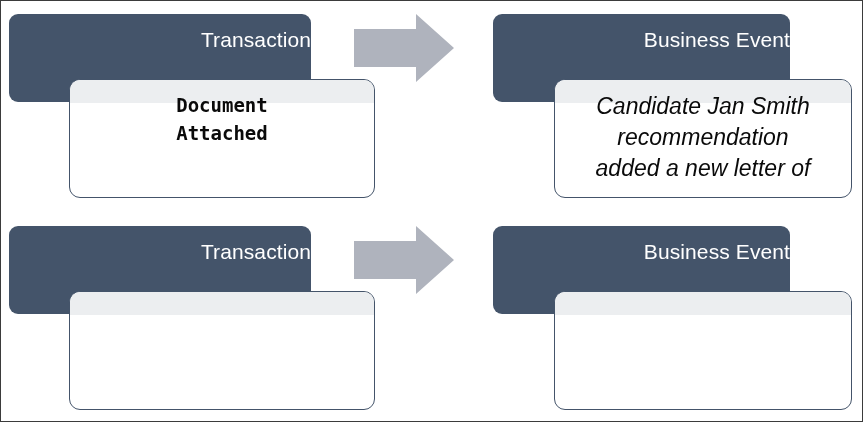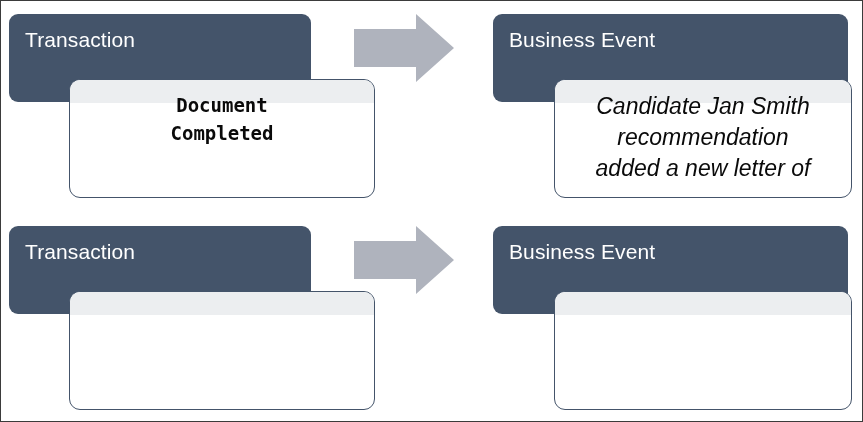--- a/index.html
+++ b/index.html
@@ -62,6 +62,7 @@
     line-height: 1.1;
     letter-spacing: 0.1px;
     white-space: nowrap;
+    text-align: right;
   }
 
   

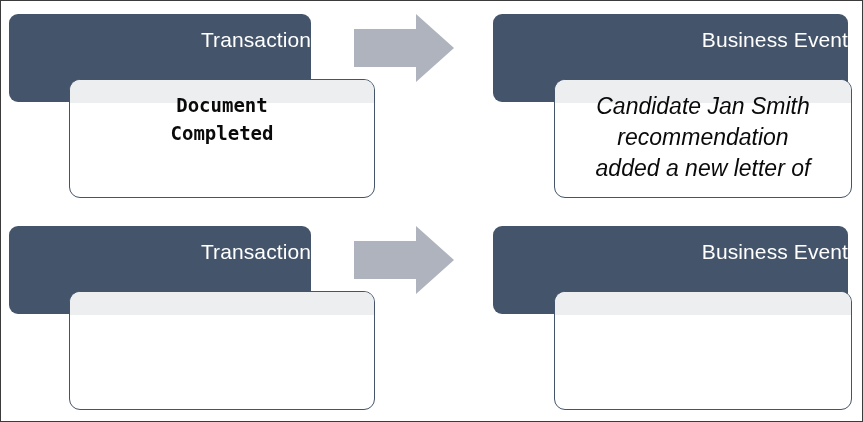--- a/index.html
+++ b/index.html
@@ -52,7 +52,7 @@
     z-index: 1;
   }
   .pair-left  .plaque { width: 302px; }
-  .pair-right .plaque { width: 355px; }
+  .pair-right .plaque { width: 297px; }
 
   .plaque-title {
     color: #ffffff;

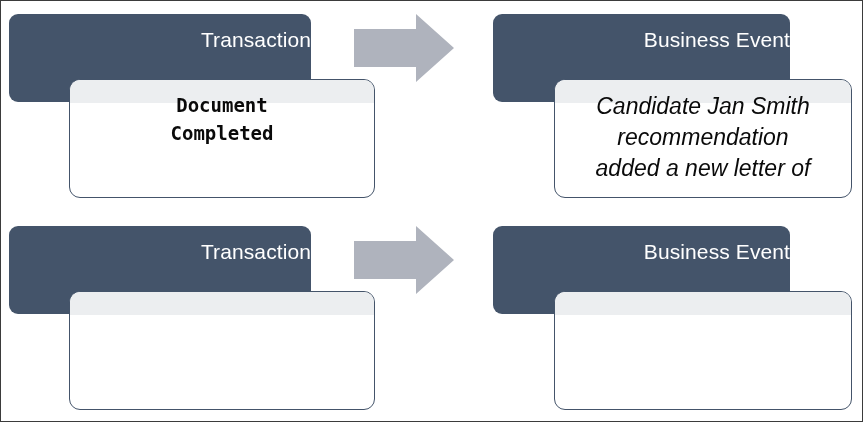--- a/index.html
+++ b/index.html
@@ -147,7 +147,7 @@
         <div class="card-band"></div>
         <div class="card-text text-mono">
           <div>Document</div>
-          <div>Completed</div>
+          <div>Attached</div>
         </div>
       </div>
     </div>

